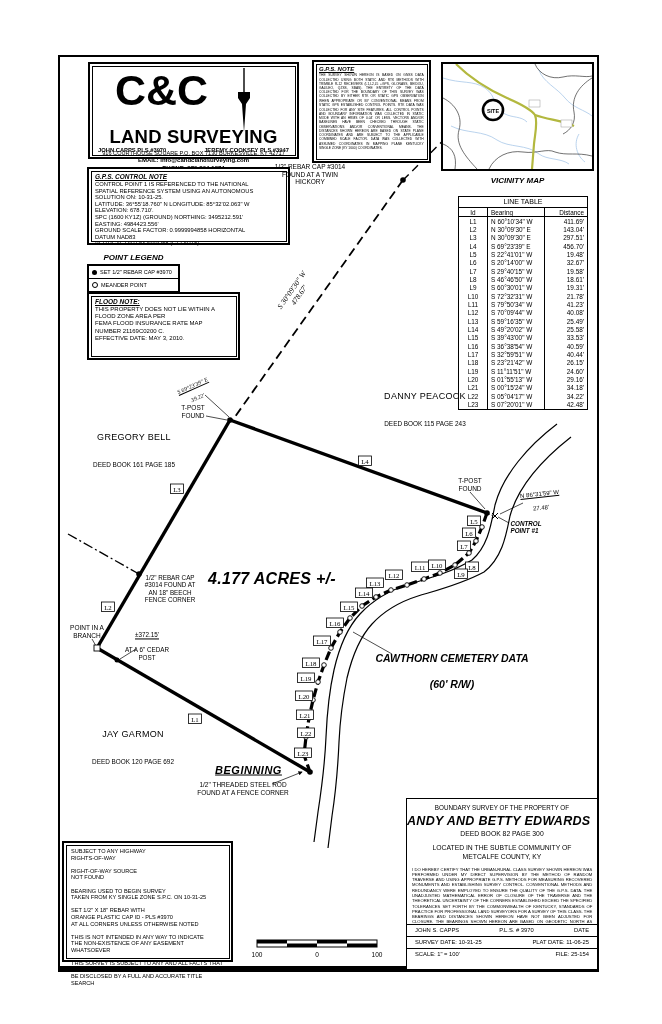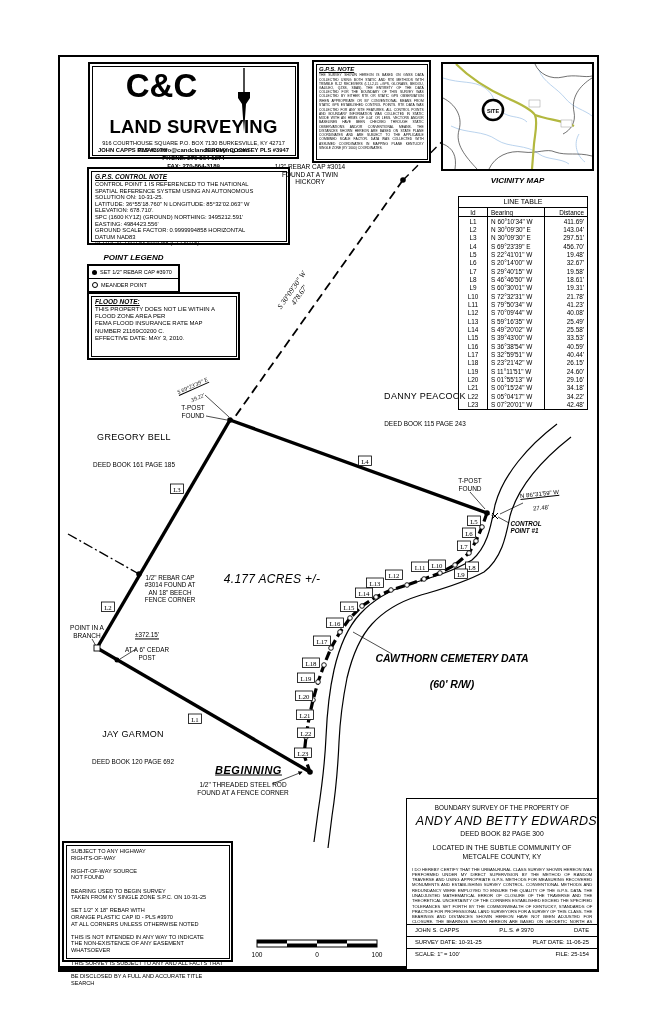--- a/index.html
+++ b/index.html
@@ -12,7 +12,7 @@
   #frame{left:58px;top:55px;width:541px;height:917px;border:2.5px solid #000;border-bottom:6px solid #000;z-index:0;}
   
   #logo{left:88px;top:62px;width:211px;height:97px;text-align:center;z-index:2;background:#fff;}
-  .logo-cc{font-size:33px;font-weight:bold;letter-spacing:0px;line-height:1;margin-top:5px;margin-right:64px;}
+  .logo-cc{font-size:43px;font-weight:bold;letter-spacing:0px;line-height:1;margin-top:5px;margin-right:64px;}
   .logo-sub{font-size:18.5px;font-weight:bold;letter-spacing:0.2px;line-height:1;margin-top:16px;}
   .logo-addr{font-size:5.6px;margin-top:3px;}
   .logo-contact{font-size:6px;font-weight:bold;line-height:1.35;}

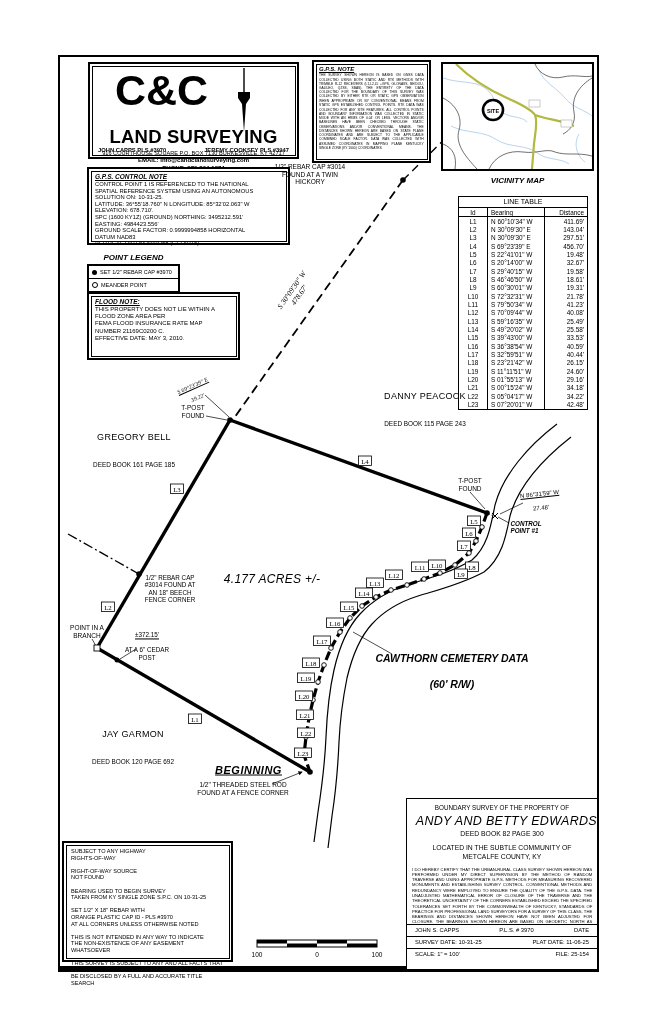--- a/index.html
+++ b/index.html
@@ -53,7 +53,7 @@
   .f63{font-size:6.3px;}
   .owner .nm{display:block;font-size:9px;letter-spacing:0.3px;}
   .owner .dd{display:block;font-size:6.4px;}
-  .acreage{font-size:12px;font-weight:normal;font-style:italic;letter-spacing:0.3px;}
+  .acreage{font-size:16px;font-weight:bold;font-style:italic;letter-spacing:0.3px;}
   .roadlab{font-size:10.5px;font-weight:bold;font-style:italic;line-height:1.25;}
   .beginning{font-size:11px;font-weight:bold;font-style:italic;text-decoration:underline;letter-spacing:0.5px;padding-left:17px;}
   .cp{font-size:6.3px;font-weight:bold;font-style:italic;text-align:left;line-height:1.1;}

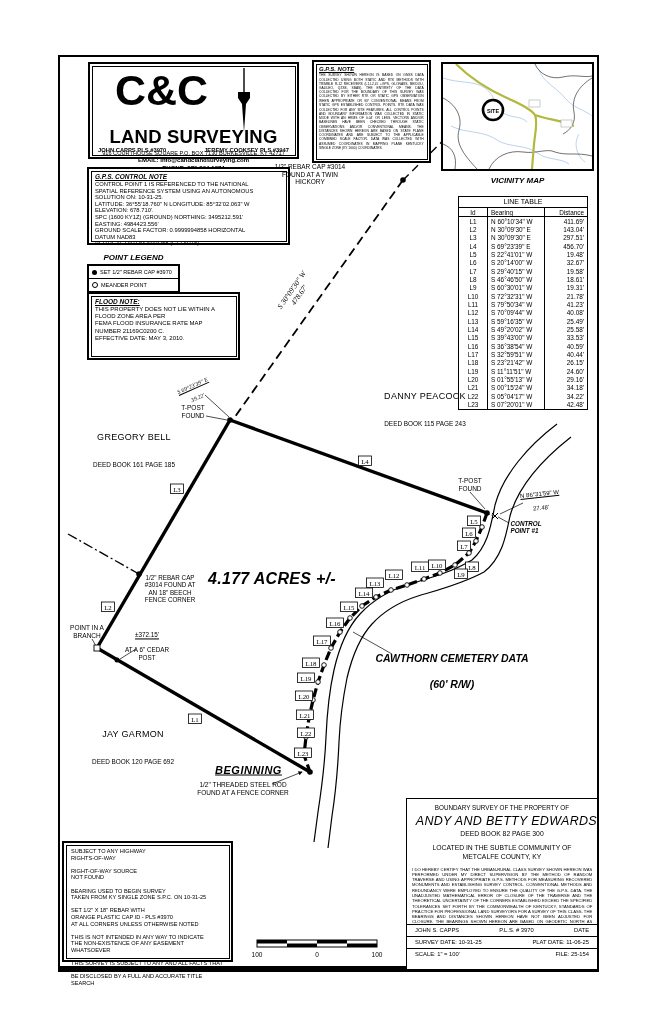--- a/index.html
+++ b/index.html
@@ -70,7 +70,7 @@
   
   #tblock{left:406px;top:798px;width:192px;height:172px;border:1.5px solid #000;z-index:2;background:#fff;}
   .tb-header{font-size:6.3px;text-align:center;margin-top:5px;}
-  .tb-owner{font-size:12.5px;font-weight:normal;font-style:italic;text-align:right;margin-top:3px;letter-spacing:0.3px;}
+  .tb-owner{font-size:12.5px;font-weight:bold;font-style:italic;text-align:left;margin-top:3px;letter-spacing:0.3px;}
   .tb-deed{font-size:6.8px;text-align:center;margin-top:2px;}
   .tb-loc{font-size:6.8px;text-align:center;margin-top:7px;line-height:1.3;}
   .tb-cert{margin:5px 4px 0 5px;height:57px;overflow:hidden;}

